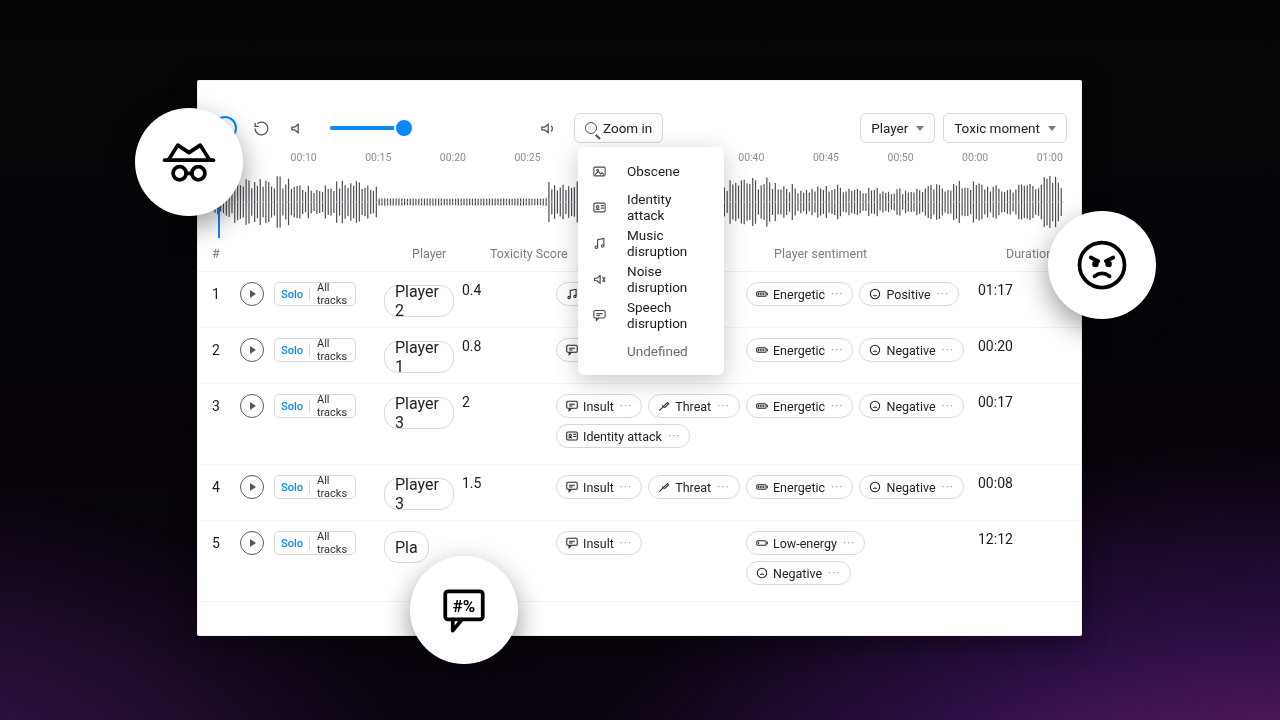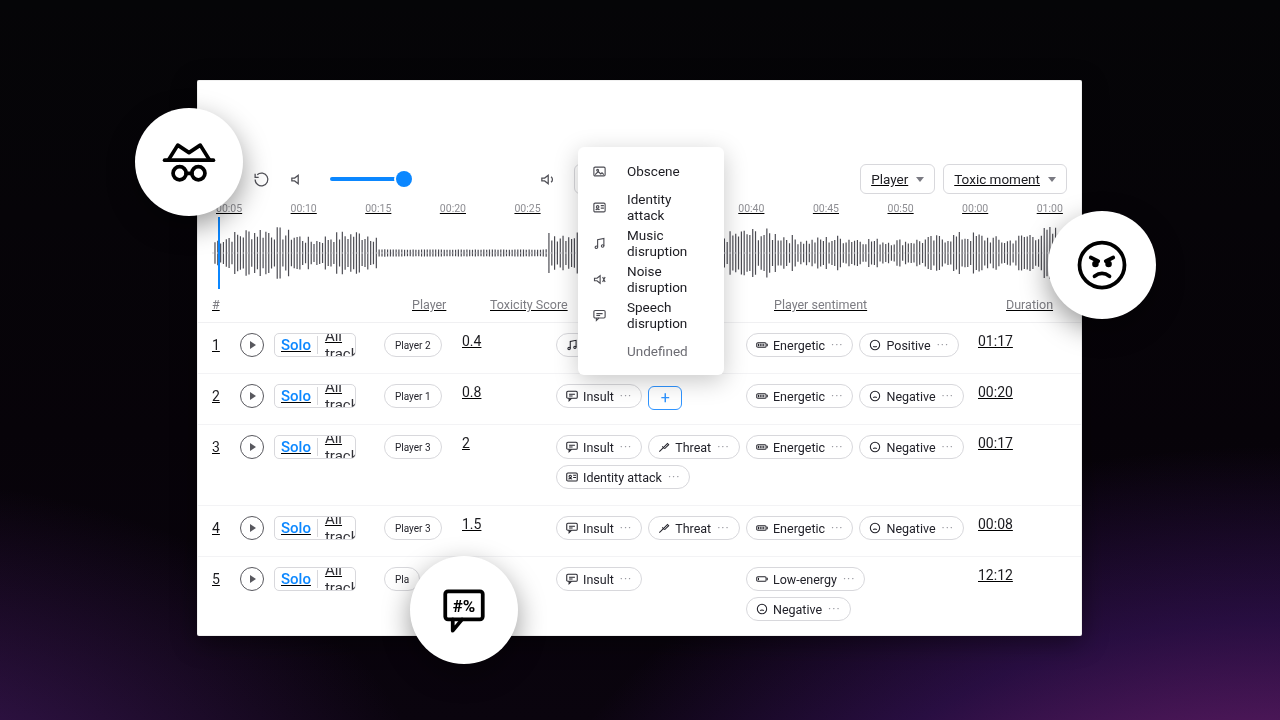--- a/index.html
+++ b/index.html
@@ -23,7 +23,7 @@
     background:#1c1c1e;border:1px solid rgba(255,255,255,.06);border-bottom:none;
     display:flex;align-items:center;padding:0 14px;
   }
-  .panel-inner{position:absolute;left:0;top:0;right:0;bottom:0;padding-top:75px;text-decoration:underline;}
+  .panel-inner{position:absolute;left:0;top:0;right:0;bottom:0;padding-top:24px;}
   .tab{color:#8e8e93;margin-right:30px;font-size:16.5px;font-weight:500;cursor:pointer;height:48px;display:flex;align-items:center;position:relative}
   .tab.active{color:#2f94ff}
   .tab.active::after{content:"";position:absolute;left:-6px;right:-6px;bottom:0;height:3px;background:#2f94ff;border-radius:2px}

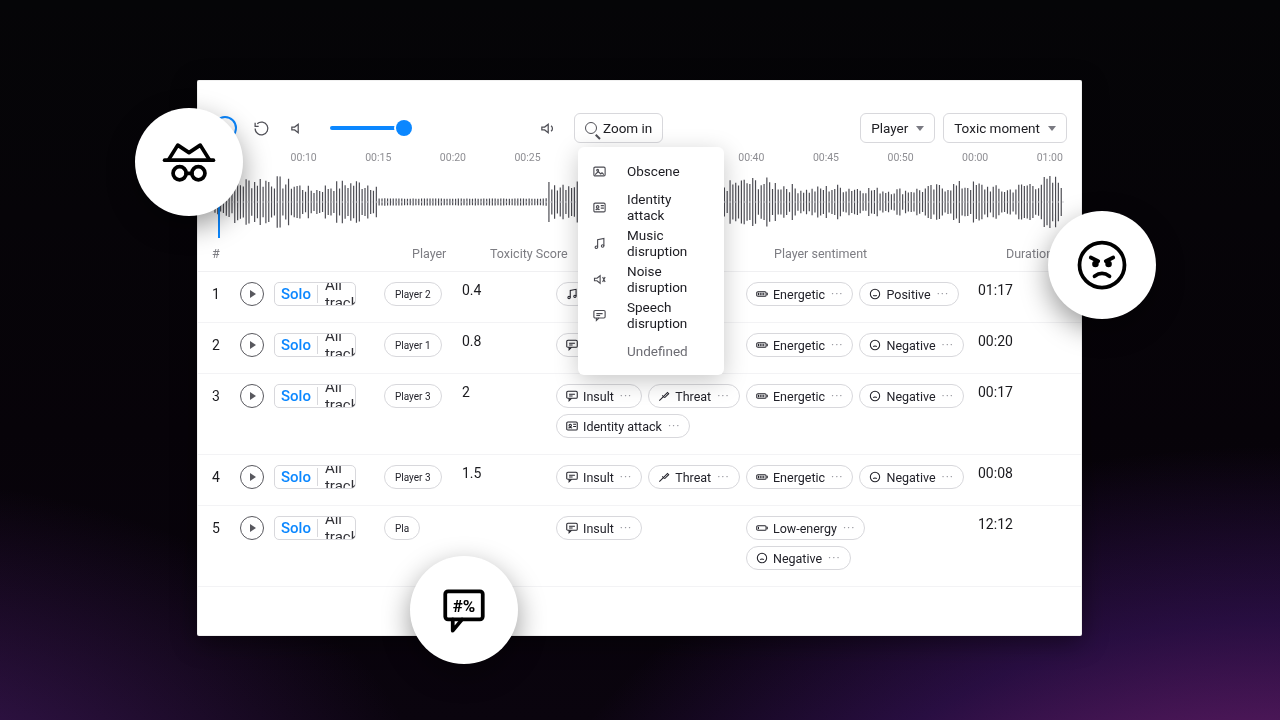--- a/index.html
+++ b/index.html
@@ -73,7 +73,7 @@
   .rownum{width:28px;font-size:14px;color:#1b1b1f;padding-top:4px}
   .mini-play{width:24px;height:24px;border:1.6px solid #58585e;border-radius:50%;display:flex;align-items:center;justify-content:center;margin-right:10px}
   .mini-play::after{content:"";width:0;height:0;border-left:6px solid #58585e;border-top:4px solid transparent;border-bottom:4px solid transparent;margin-left:1px}
-  .solo-pill{height:24px;border:1px solid #d8d8dc;border-radius:5px;overflow:hidden;display:flex;align-items:center;font-size:15px;margin-right:34px;width:82px}
+  .solo-pill{height:24px;border:1px solid #d8d8dc;border-radius:5px;overflow:hidden;display:flex;align-items:center;font-size:11px;margin-right:34px;width:82px}
   .solo-l{color:#0b87ff;padding:0 6px;border-right:1px solid #d8d8dc;font-weight:500}
   .solo-r{padding:0 7px;color:#303036}
   .player-pill{height:24px;border:1px solid #d8d8dc;border-radius:14px;padding:0 10px;display:inline-flex;align-items:center;font-size:10px;color:#22222a;margin-right:8px;background:#fff}

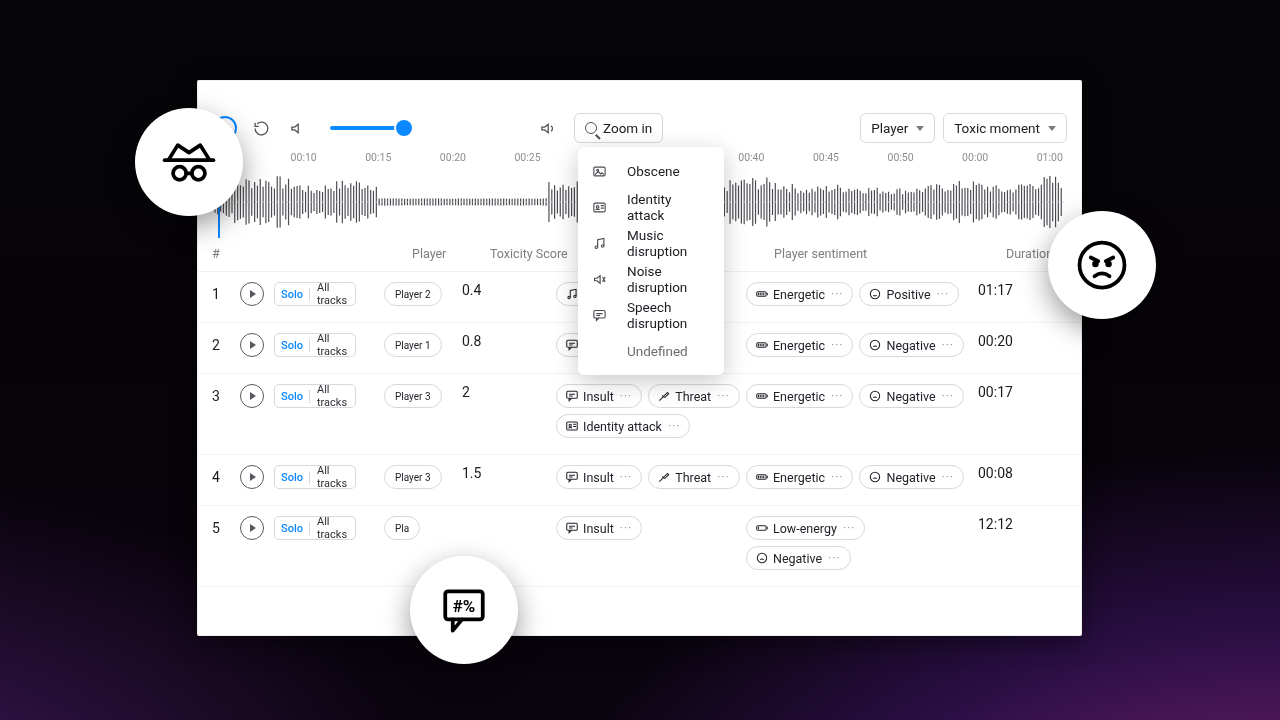--- a/index.html
+++ b/index.html
@@ -76,7 +76,7 @@
   .solo-pill{height:24px;border:1px solid #d8d8dc;border-radius:5px;overflow:hidden;display:flex;align-items:center;font-size:11px;margin-right:34px;width:82px}
   .solo-l{color:#0b87ff;padding:0 6px;border-right:1px solid #d8d8dc;font-weight:500}
   .solo-r{padding:0 7px;color:#303036}
-  .player-pill{height:24px;border:1px solid #d8d8dc;border-radius:14px;padding:0 10px;display:inline-flex;align-items:center;font-size:10px;color:#22222a;margin-right:8px;background:#fff}
+  .player-pill{height:32px;border:1px solid #d8d8dc;border-radius:14px;padding:0 10px;display:inline-flex;align-items:center;font-size:16px;color:#22222a;margin-right:8px;background:#fff}
   .score{width:94px;font-size:14px;color:#1b1b1f;display:flex;align-items:center}
   .chip{height:24px;border:1px solid #d8d8dc;border-radius:14px;padding:0 9px 0 8px;display:inline-flex;align-items:center;gap:4px;font-size:12.5px;color:#22222a;margin-right:6px;margin-bottom:6px;background:#fff;white-space:nowrap}
   .chip .dots{color:#9a9aa1;letter-spacing:1px;font-size:12px;margin-left:2px}

